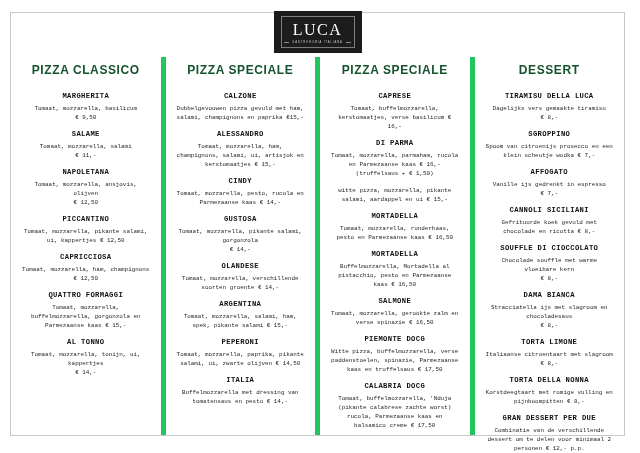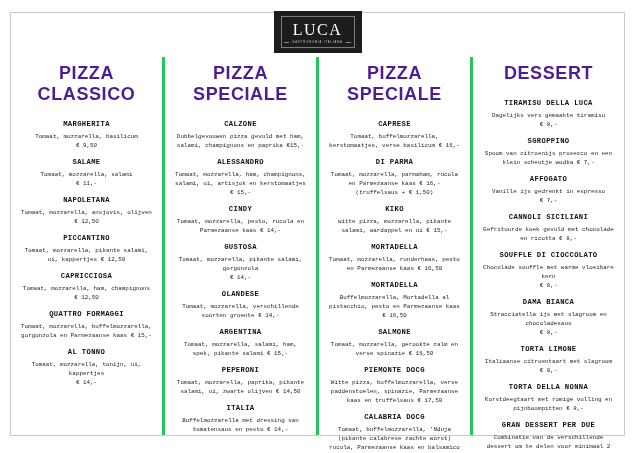--- a/index.html
+++ b/index.html
@@ -91,11 +91,11 @@
   }
   .col-title {
     text-align: center;
-    font-size: 18px;
+    font-size: 12px;
     font-weight: 700;
     letter-spacing: 0.6px;
     margin: 6px 0 0 0;
-    color: #4c1d95;
+    color: #14532d;
   }
   .items {
     margin-top: 15px;

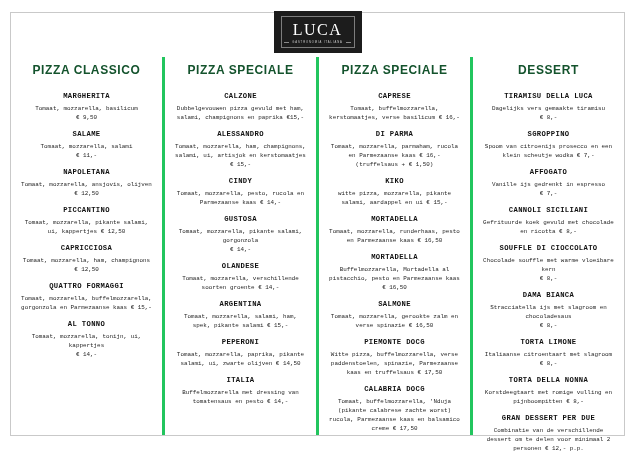--- a/index.html
+++ b/index.html
@@ -87,7 +87,7 @@
     position: relative;
   }
   .col + .col {
-    border-left: 3px solid #22c55e;
+    border-left: 5px solid #22c55e;
   }
   .col-title {
     text-align: center;

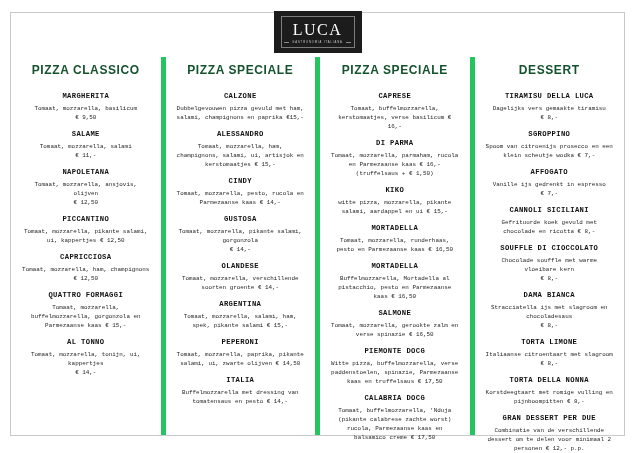--- a/index.html
+++ b/index.html
@@ -223,7 +223,6 @@
           <div class="item-desc">Tomaat, mozzarella, parmaham, rucola en Parmezaanse kaas € 16,- (truffelsaus + € 1,50)</div>
         </div>
         <div class="item">
-          <div class="item-name">KIKO</div>
           <div class="item-desc">witte pizza, mozzarella, pikante salami, aardappel en ui € 15,-</div>
         </div>
         <div class="item">

